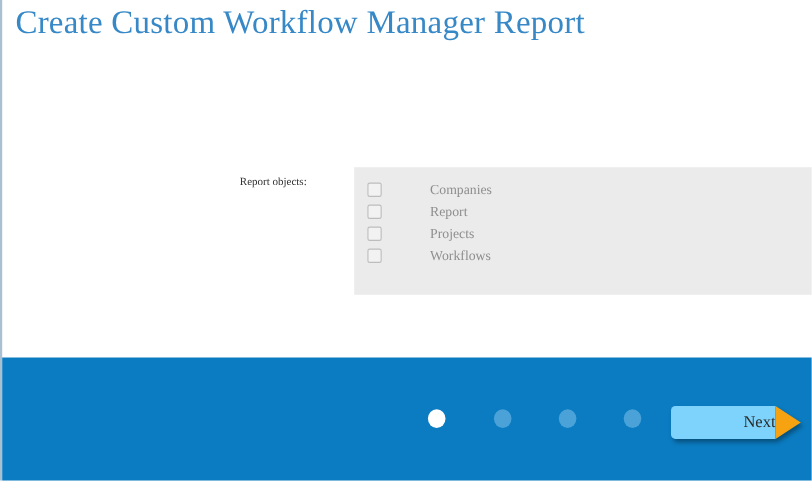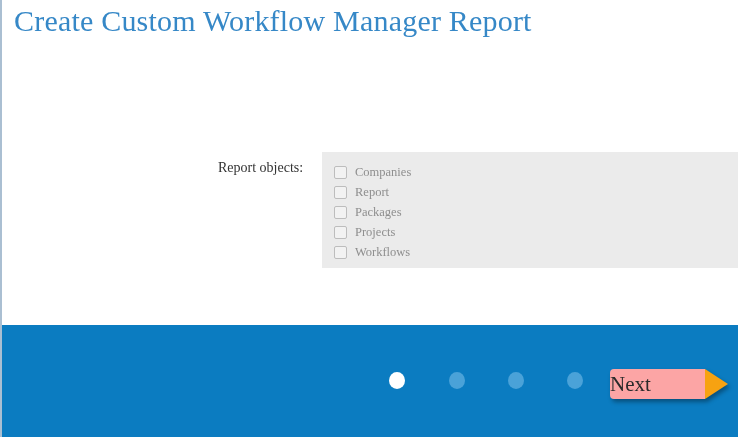--- a/index.html
+++ b/index.html
@@ -39,7 +39,7 @@
     position: absolute;
     left: 216px;
     top: 160px;
-    font-size: 14px;
+    font-size: 10px;
     color: #333333;
     white-space: nowrap;
   }

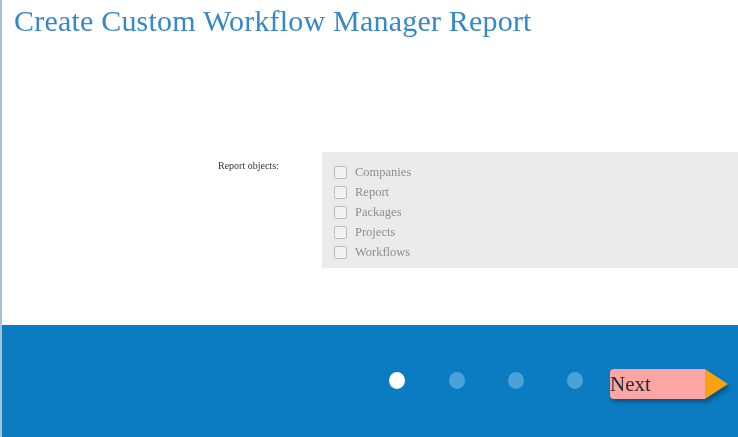--- a/index.html
+++ b/index.html
@@ -57,6 +57,7 @@
     align-items: center;
     height: 20px;
     cursor: default;
+    gap: 36px;
   }
   .checkbox {
     width: 13px;

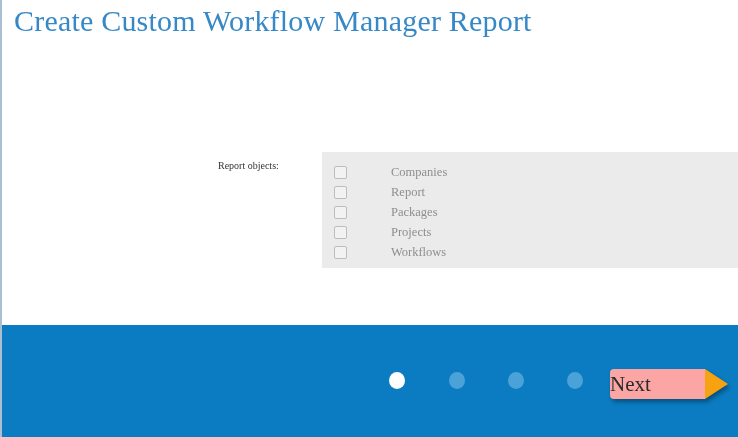--- a/index.html
+++ b/index.html
@@ -147,10 +147,6 @@
     </div>
     <div class="option-row">
       <span class="checkbox"></span>
-      <span class="option-label">Packages</span>
-    </div>
-    <div class="option-row">
-      <span class="checkbox"></span>
       <span class="option-label">Projects</span>
     </div>
     <div class="option-row">

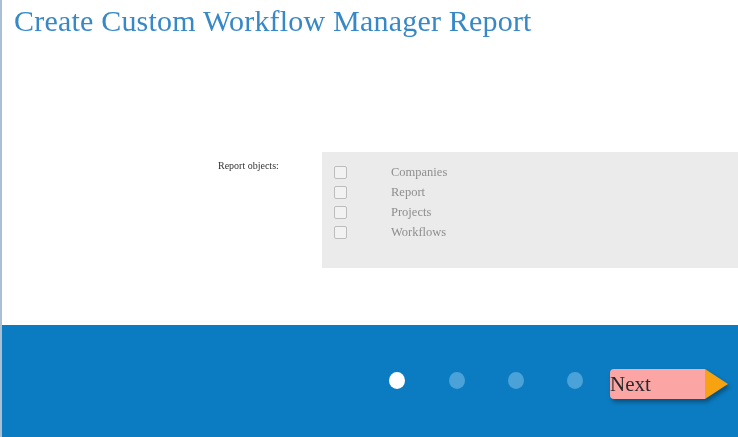--- a/index.html
+++ b/index.html
@@ -108,11 +108,11 @@
     top: 0;
     width: 95px;
     height: 30px;
-    background: #fca5a5;
+    background: #7dd3fc;
     border-radius: 4px 0 0 4px;
-    text-align: left;
+    text-align: right;
     line-height: 30px;
-    font-size: 21px;
+    font-size: 15px;
     color: #2b2b2b;
   }
   .next-tip {

